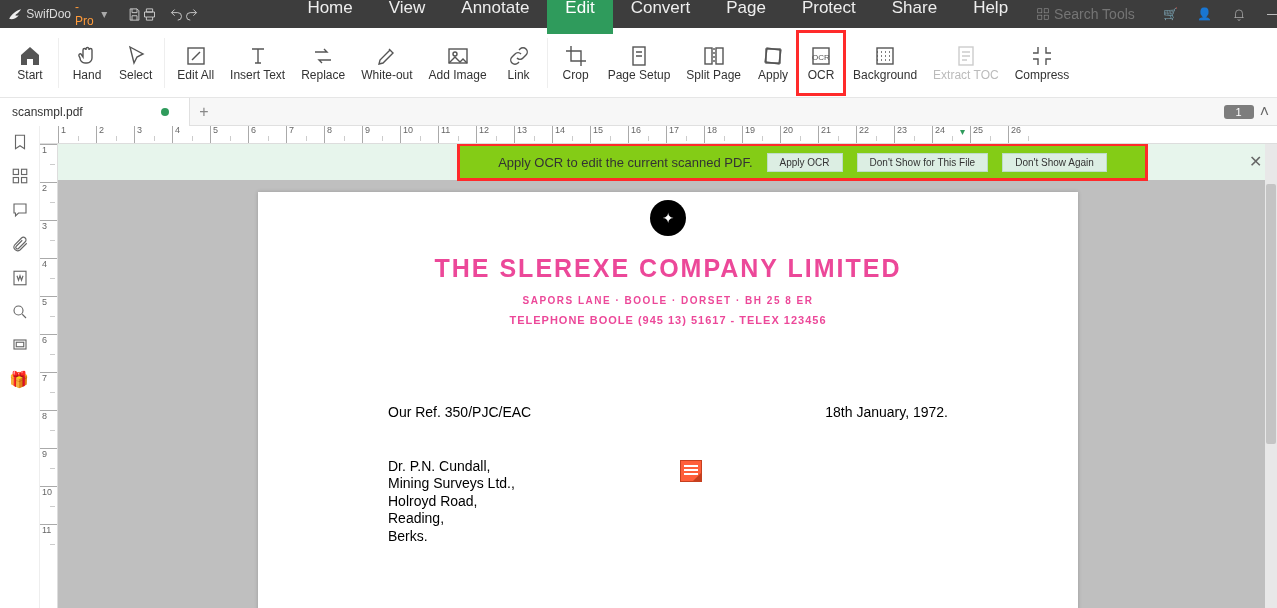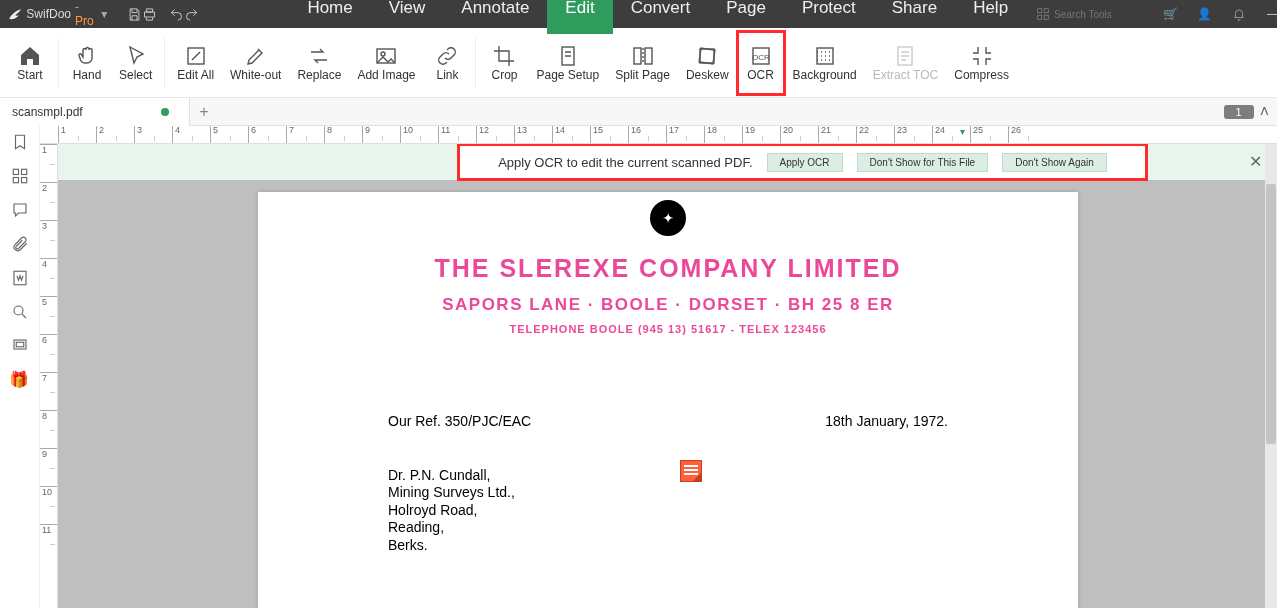--- a/index.html
+++ b/index.html
@@ -17,7 +17,7 @@
   .menu-item { padding: 0 18px; height: 40px; line-height: 28px; color: #eee; font-size: 17px; }
   .menu-item.active { background: #2f9b5c; color: #fff; }
   .search-box { margin-left: 10px; display: flex; align-items: center; color: #999; width: 140px; }
-  .search-box input { background: transparent; border: none; color: #5eead4; font-size: 10px; width: 100px; outline: none; }
+  .search-box input { background: transparent; border: none; color: #5eead4; font-size: 14px; width: 100px; outline: none; }
   .win-controls { margin-left: auto; display: flex; }
   .win-btn { width: 34px; height: 28px; display: flex; align-items: center; justify-content: center; color: #ccc; }
 

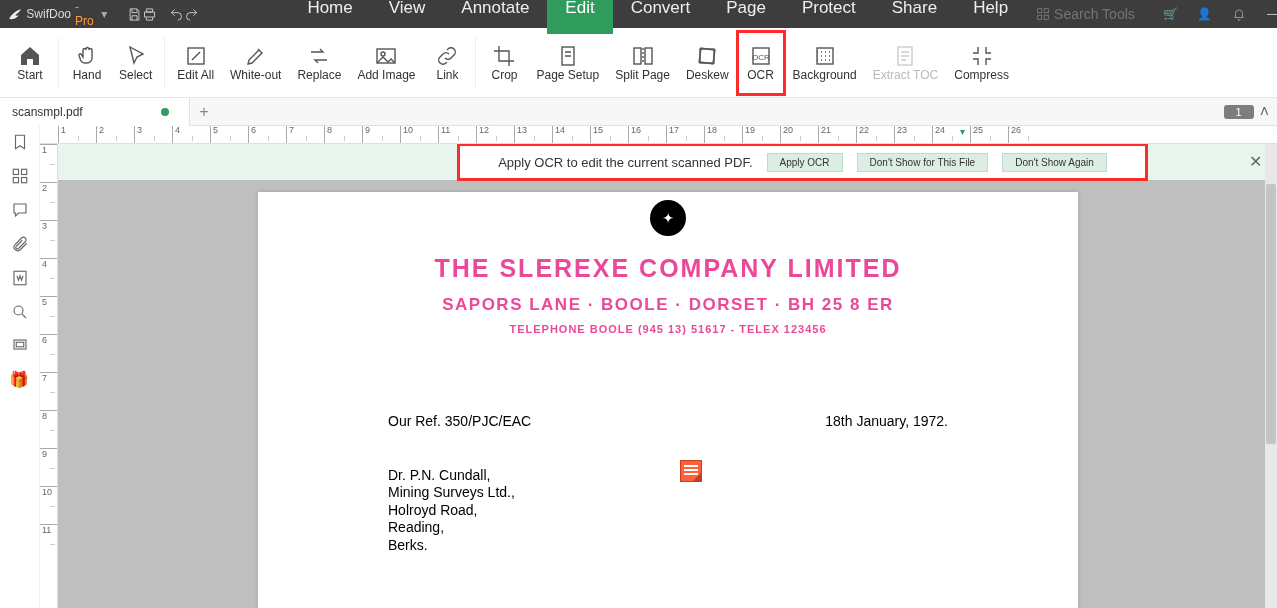--- a/index.html
+++ b/index.html
@@ -189,6 +189,14 @@
         </svg>
       </div>
       <span>Edit All</span>
+    </div>
+    <div class="ribbon-item">
+      <div class="ic">
+        <svg width="24" height="24" viewBox="0 0 24 24">
+          <path d="M6 5h12 M12 5v14 M9 19h6"></path>
+        </svg>
+      </div>
+      <span>Insert Text</span>
     </div>
     <div class="ribbon-item">
       <div class="ic">

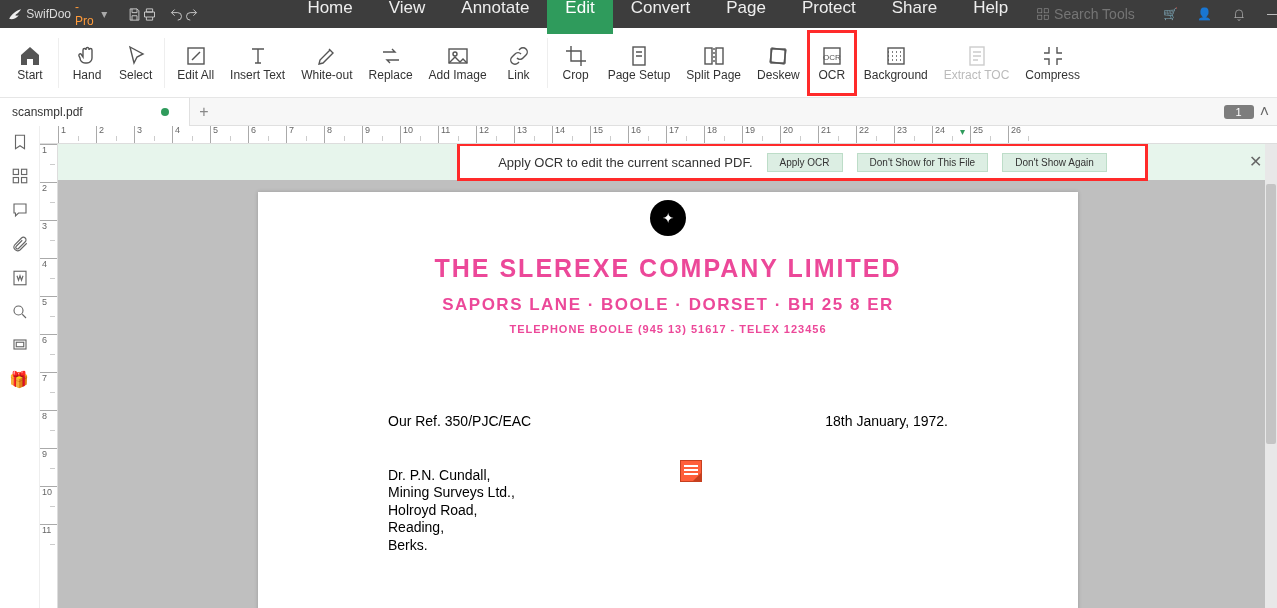--- a/index.html
+++ b/index.html
@@ -201,18 +201,18 @@
     <div class="ribbon-item">
       <div class="ic">
         <svg width="24" height="24" viewBox="0 0 24 24">
+          <path d="M4 8h12l-3-3 M20 16H8l3 3"></path>
+        </svg>
+      </div>
+      <span>Replace</span>
+    </div>
+    <div class="ribbon-item">
+      <div class="ic">
+        <svg width="24" height="24" viewBox="0 0 24 24">
           <path d="M4 20l4-1 10-10-3-3L5 16z M14 5l3 3"></path>
         </svg>
       </div>
       <span>White-out</span>
-    </div>
-    <div class="ribbon-item">
-      <div class="ic">
-        <svg width="24" height="24" viewBox="0 0 24 24">
-          <path d="M4 8h12l-3-3 M20 16H8l3 3"></path>
-        </svg>
-      </div>
-      <span>Replace</span>
     </div>
     <div class="ribbon-item">
       <div class="ic">

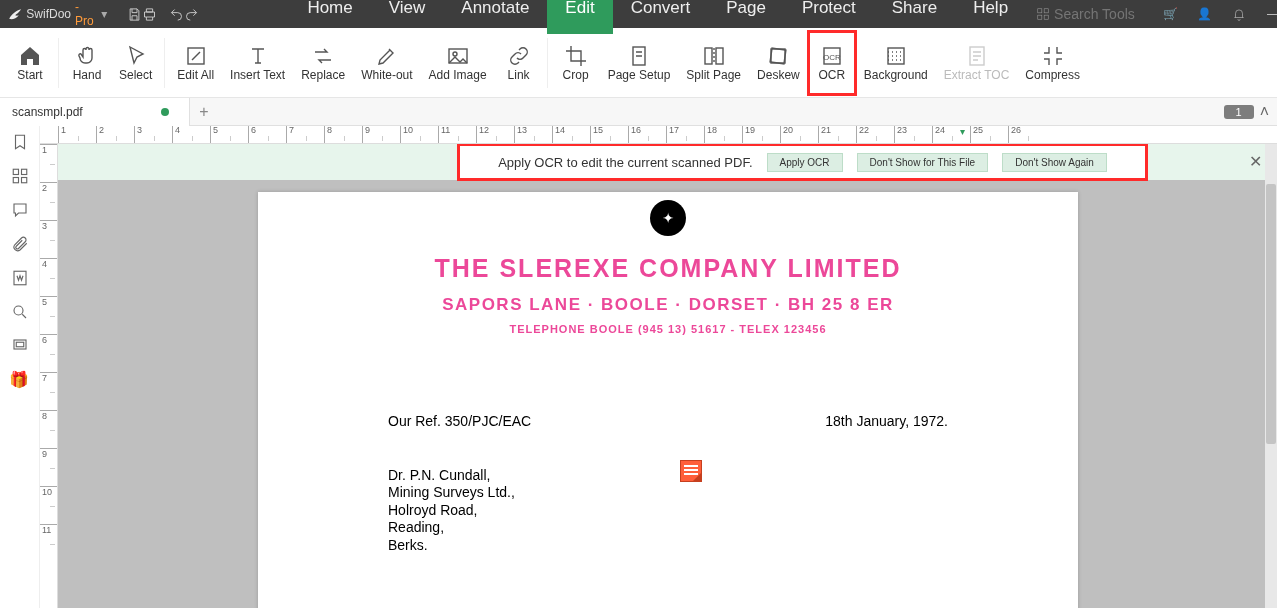--- a/index.html
+++ b/index.html
@@ -267,7 +267,7 @@
           <rect x="5" y="5" width="14" height="14"></rect>
         </svg>
       </div>
-      <span>Deskew</span>
+      <span>Apply</span>
     </div>
     <div class="ribbon-item highlighted">
       <div class="ic">

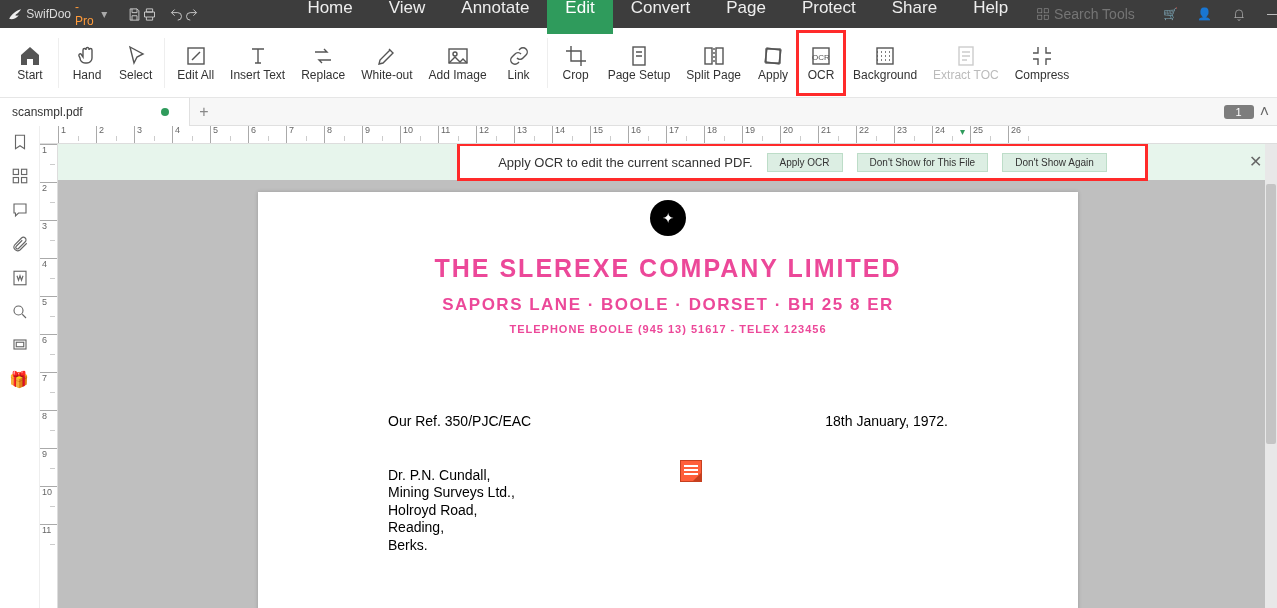--- a/index.html
+++ b/index.html
@@ -60,7 +60,7 @@
   .ruler-v .tick::after { content:''; position:absolute; top:19px; left:10px; height:1px; width:5px; background:#ccc;}
 
   .canvas { flex: 1; background: #bfbfbf; position: relative; overflow: hidden; }
-  .notice-bar { position: absolute; left: 0; right: 12px; top: 0; height: 36px; background: #ffffff; display: flex; align-items: center; justify-content: center; gap: 12px; font-size: 13px; color: #333; outline: 3px solid #ff2a2a; outline-offset: -2px; margin: 0 0 0 0; }
+  .notice-bar { position: absolute; left: 0; right: 12px; top: 0; height: 36px; background: #84cc16; display: flex; align-items: center; justify-content: center; gap: 12px; font-size: 13px; color: #333; outline: 3px solid #ff2a2a; outline-offset: -2px; margin: 0 0 0 0; }
   .notice-bar-outer { position: absolute; left: 0; right: 0; top: 0; height: 36px; background: #e7f5ec; }
   .notice-inner { display:flex; align-items:center; gap:14px; }
   .notice-btn { background: #dceee3; border: 1px solid #bdddc8; padding: 3px 12px; font-size: 10px; color: #333; }

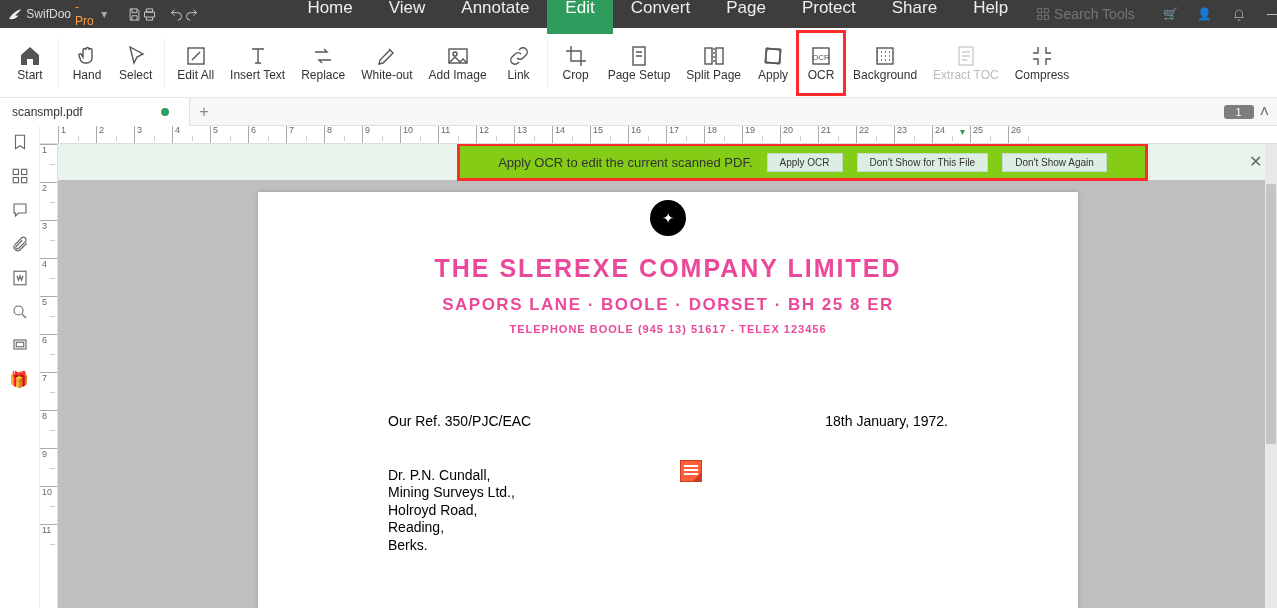--- a/index.html
+++ b/index.html
@@ -71,7 +71,7 @@
   .letter .seal { width: 36px; height: 36px; background: #000; border-radius: 50%; margin: 8px auto 18px; position: relative; }
   .letter .seal::after { content:'✦'; color:#fff; position:absolute; inset:0; display:flex; align-items:center; justify-content:center; font-size:14px;}
   .letter h1 { font-size: 25px; letter-spacing: 2px; font-weight: bold; margin-bottom: 12px; }
-  .letter .sub1 { font-size: 17px; letter-spacing: 1.5px; font-weight: bold; margin-bottom: 8px; }
+  .letter .sub1 { font-size: 10px; letter-spacing: 1.5px; font-weight: bold; margin-bottom: 8px; }
   .letter .sub2 { font-size: 11px; letter-spacing: 1px; font-weight: bold; }
   .body-block { font-family: "Courier New", monospace; font-size: 14px; text-align: left; padding: 0 130px; margin-top: 78px; line-height: 1.25; }
   .body-row { display: flex; justify-content: space-between; margin-bottom: 36px; }

